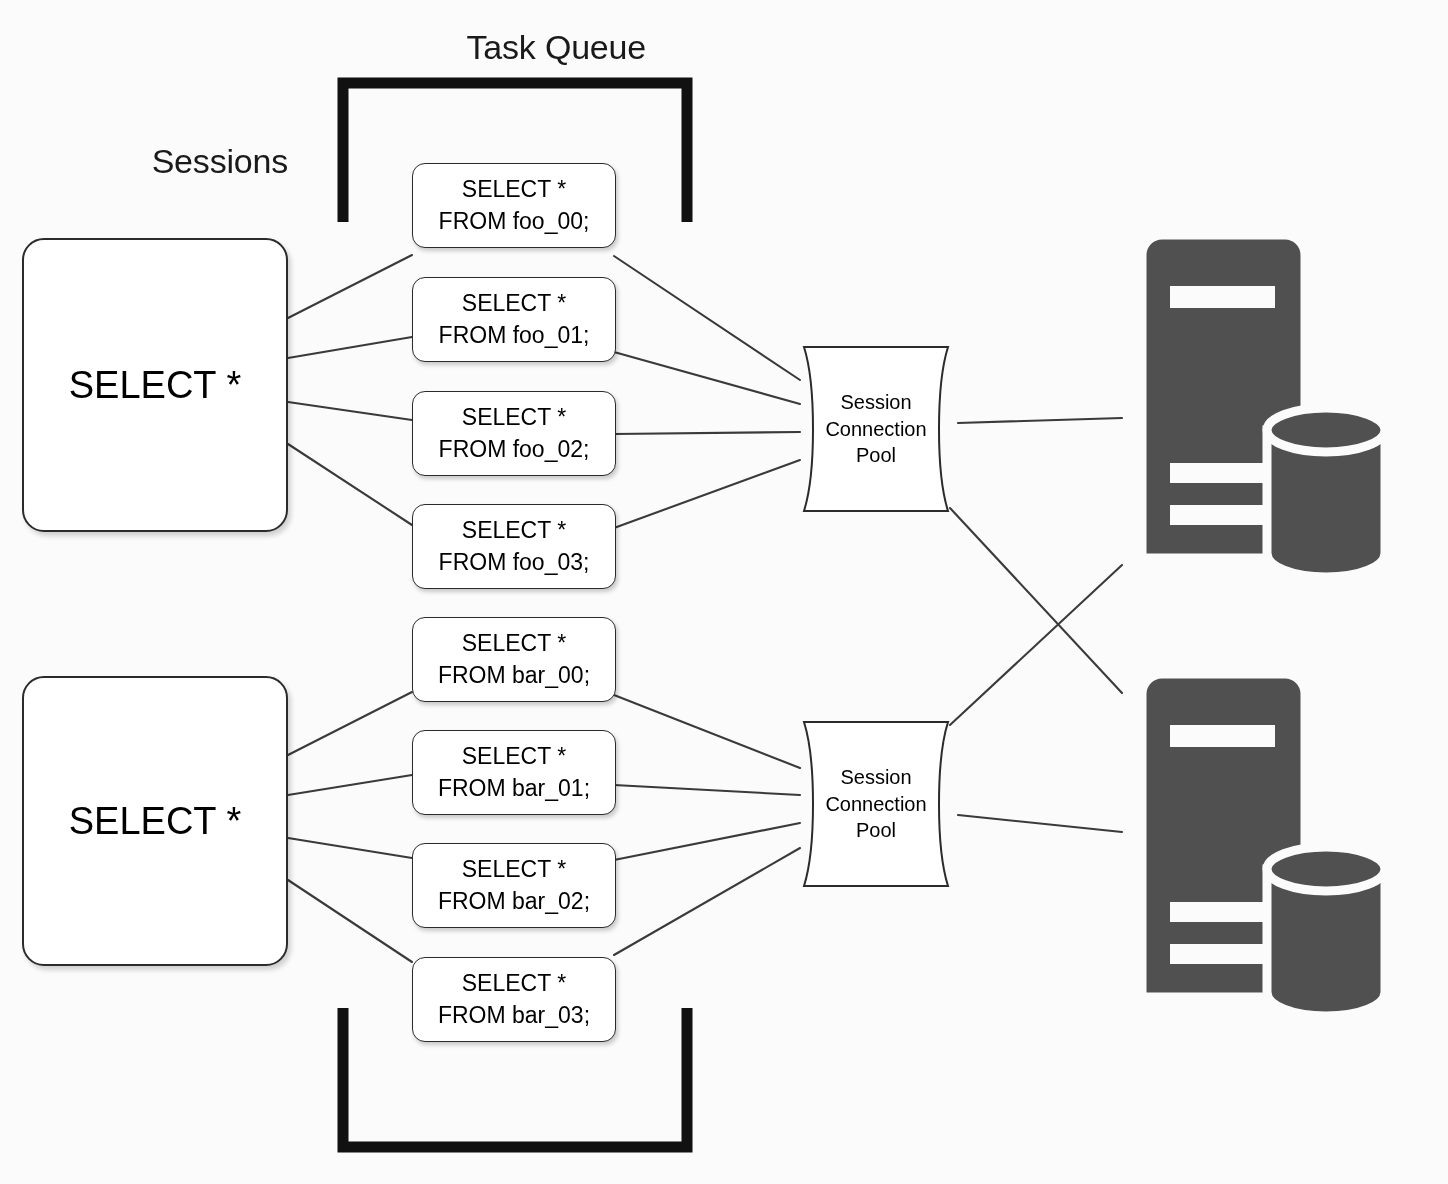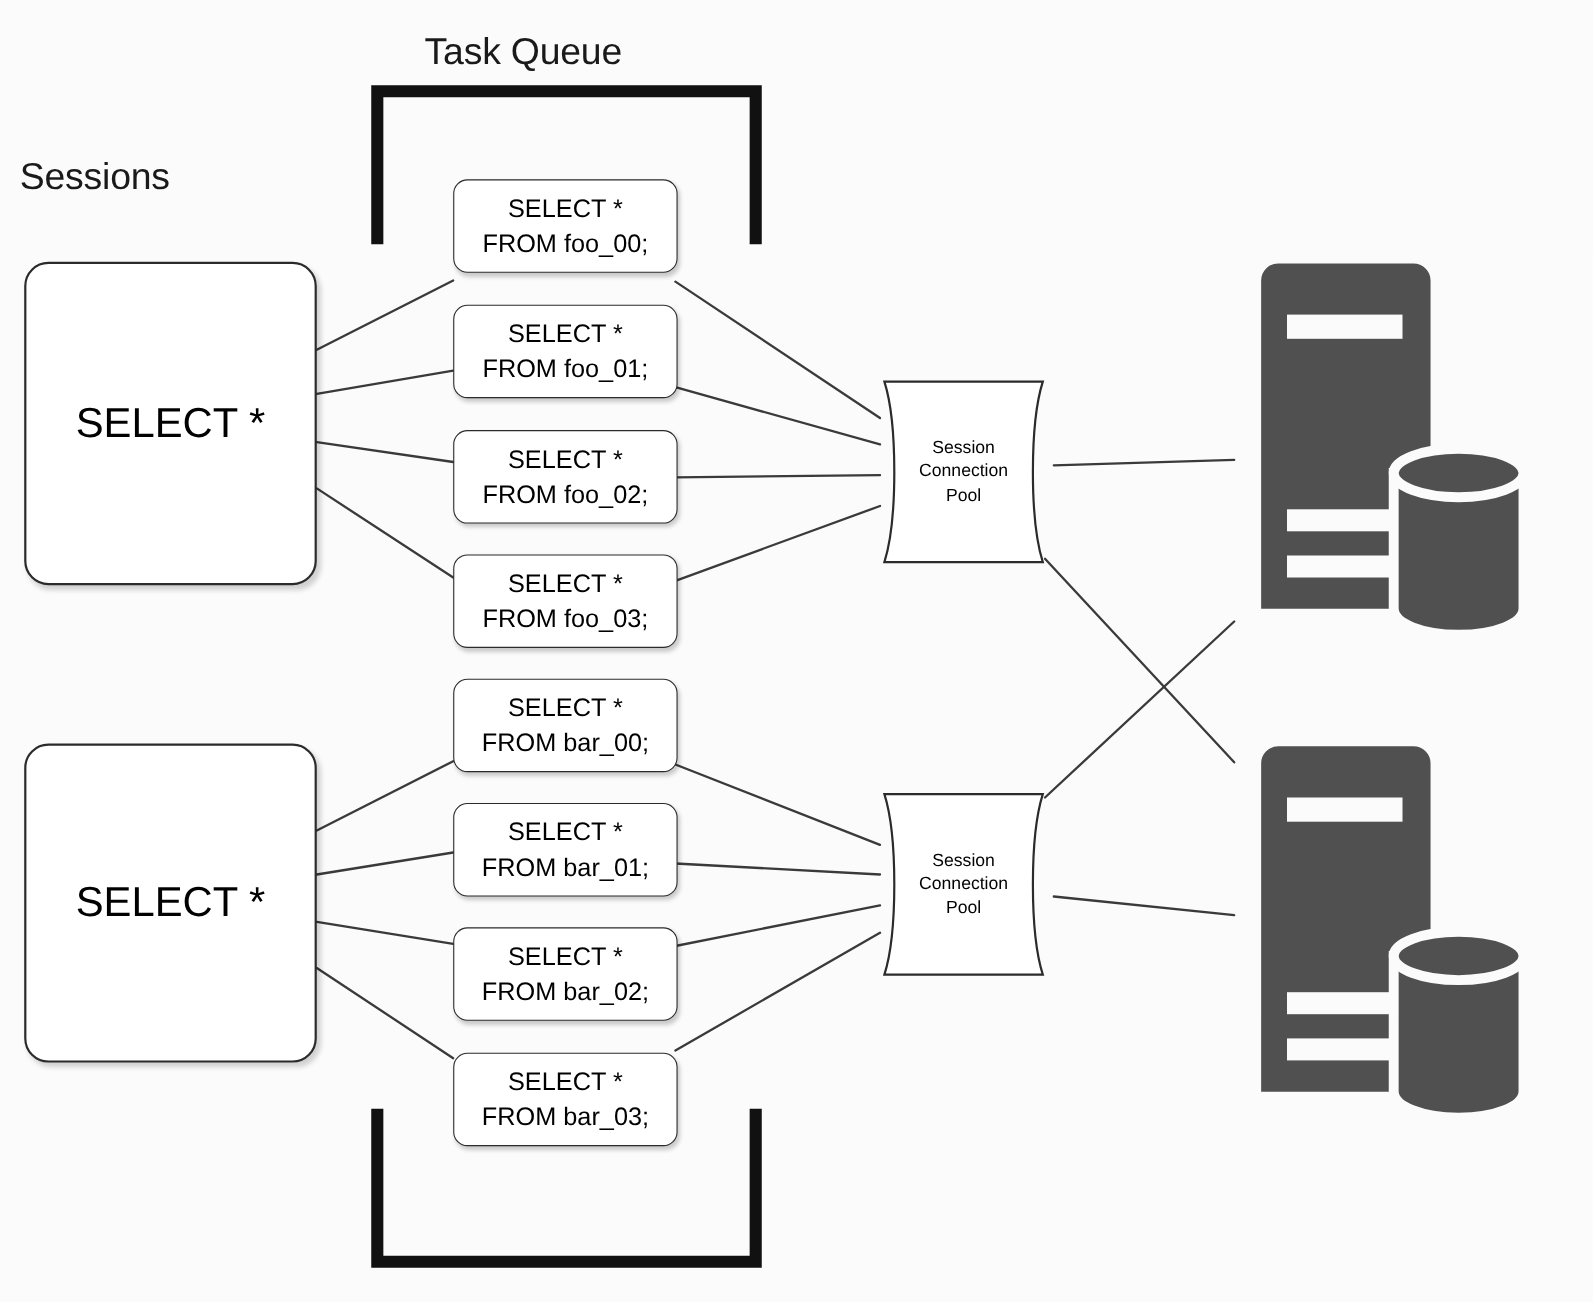--- a/index.html
+++ b/index.html
@@ -32,7 +32,7 @@
     color: #1a1a1a;
     white-space: nowrap;
     letter-spacing: -0.2px;
-    text-align: left;
+    text-align: right;
     line-height: 1;
   }
   .session-box {

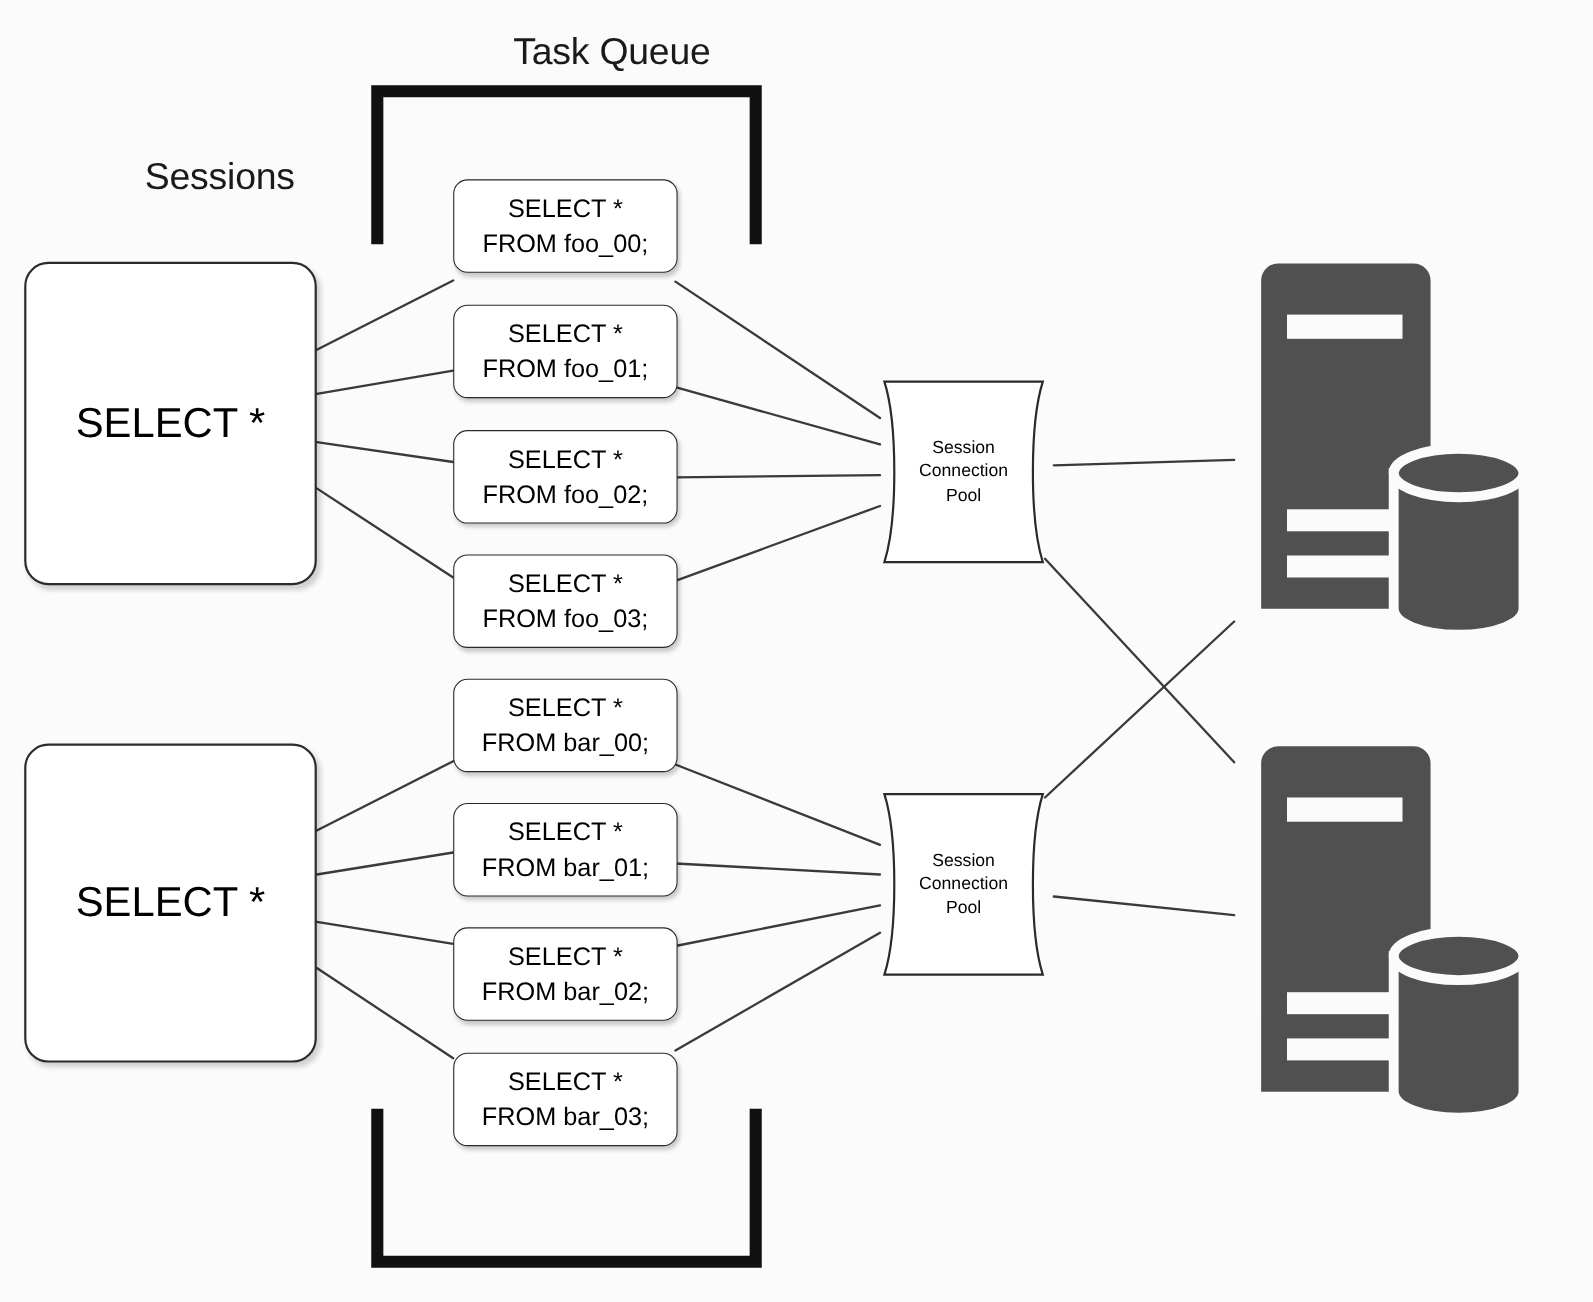--- a/index.html
+++ b/index.html
@@ -133,7 +133,7 @@
     </g>
   </svg>
 
-  <div class="group-label" style="left:18px; top:144px; width:250px;">Sessions</div>
+  <div class="group-label" style="left:38px; top:144px; width:250px;">Sessions</div>
   <div class="group-label" style="left:386px; top:30px; width:260px;">Task Queue</div>
 
   <div class="bracket" style="left:330px; top:70px;">

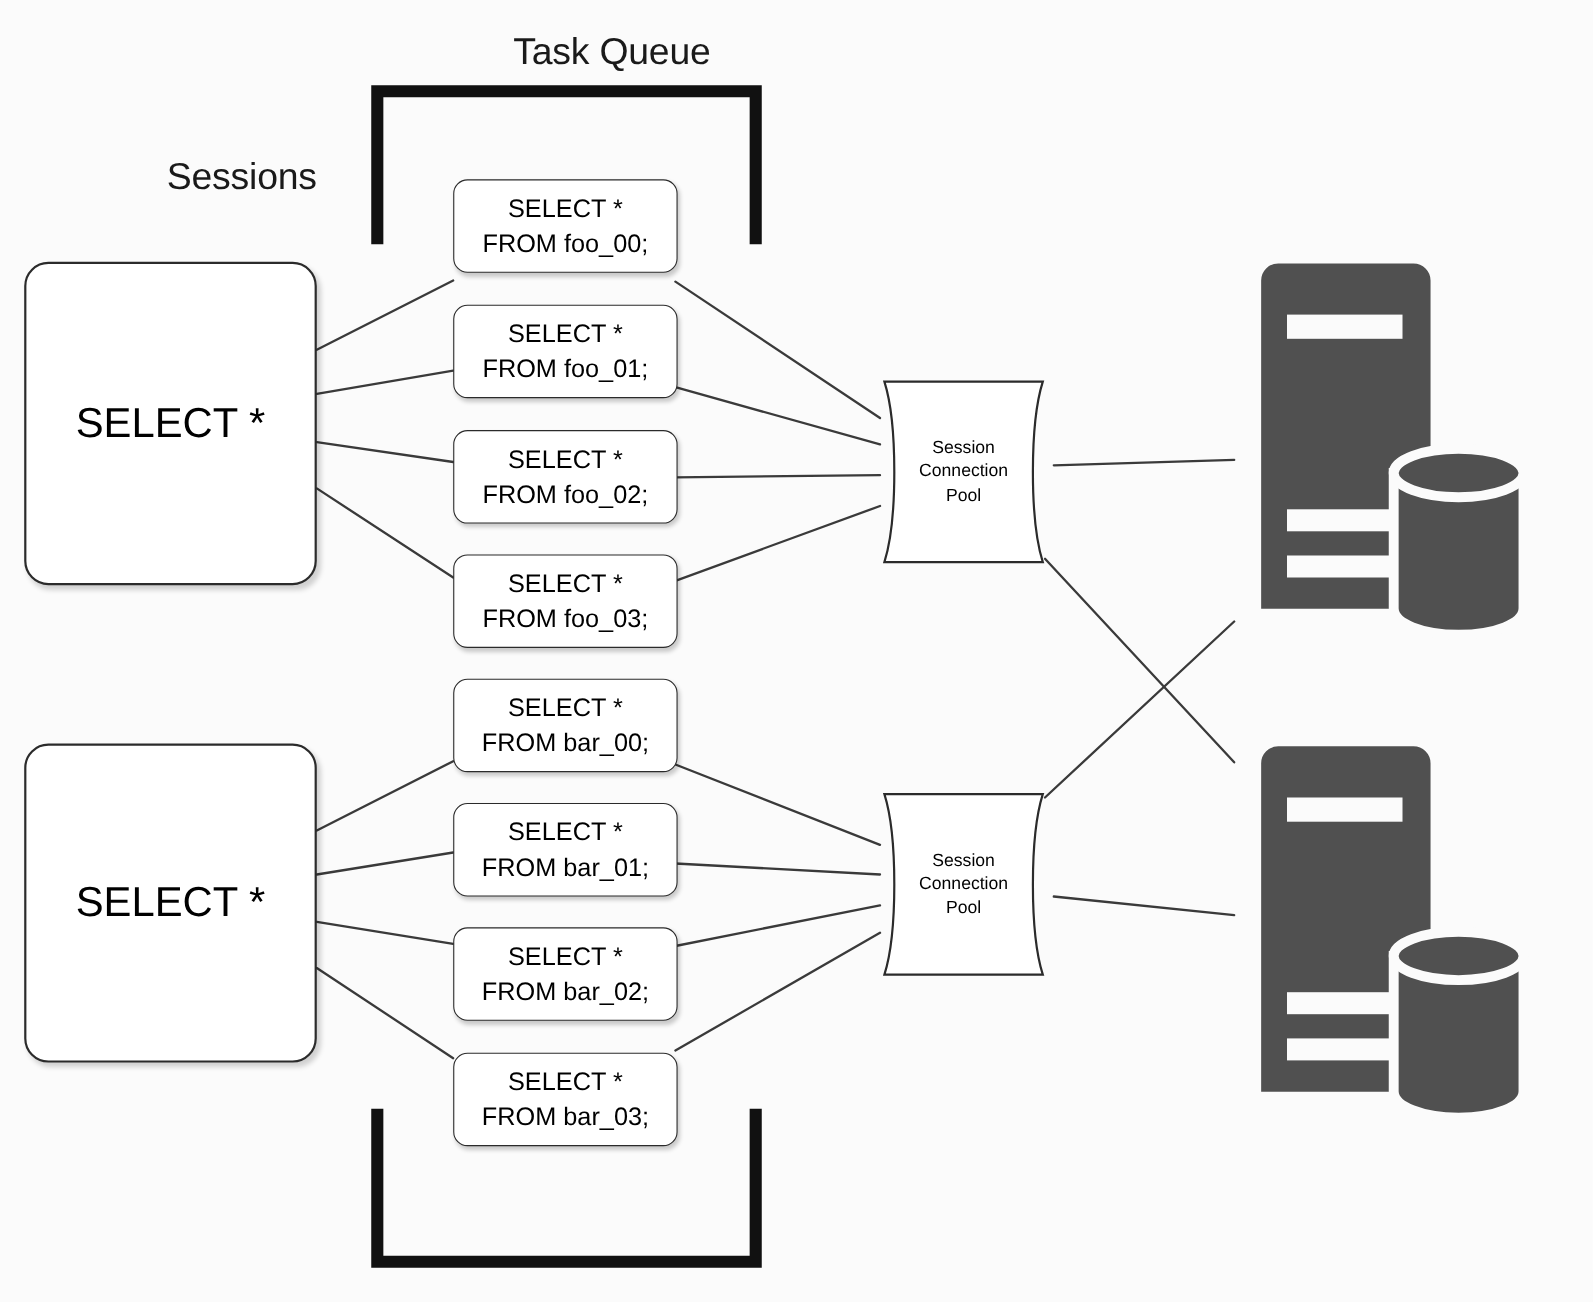--- a/index.html
+++ b/index.html
@@ -83,7 +83,7 @@
     align-items: center;
     justify-content: center;
     text-align: center;
-    font-size: 16px;
+    font-size: 20px;
     line-height: 1.33;
     color: #000;
   }

